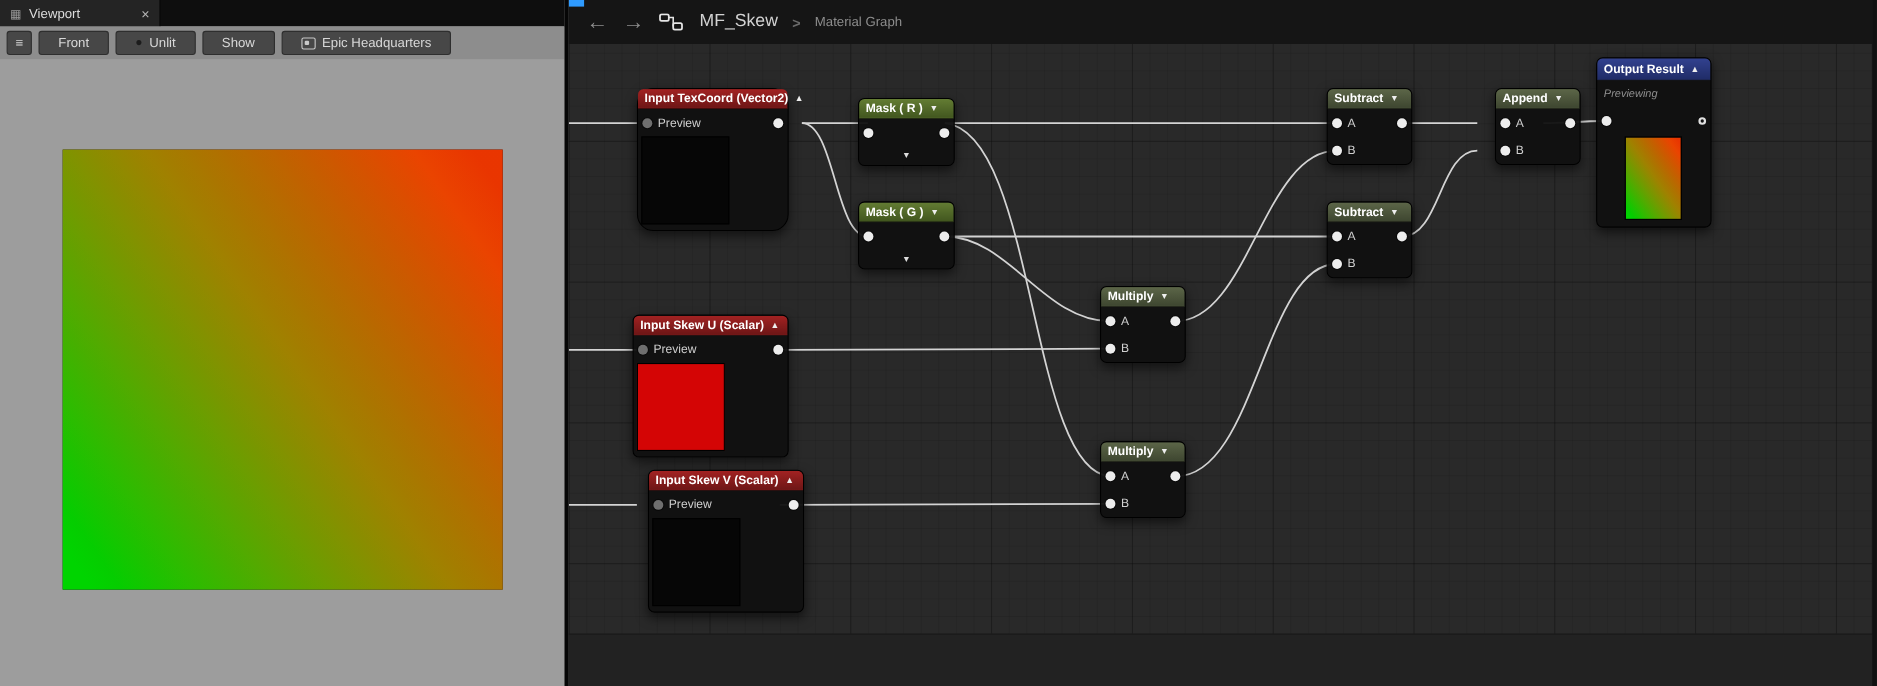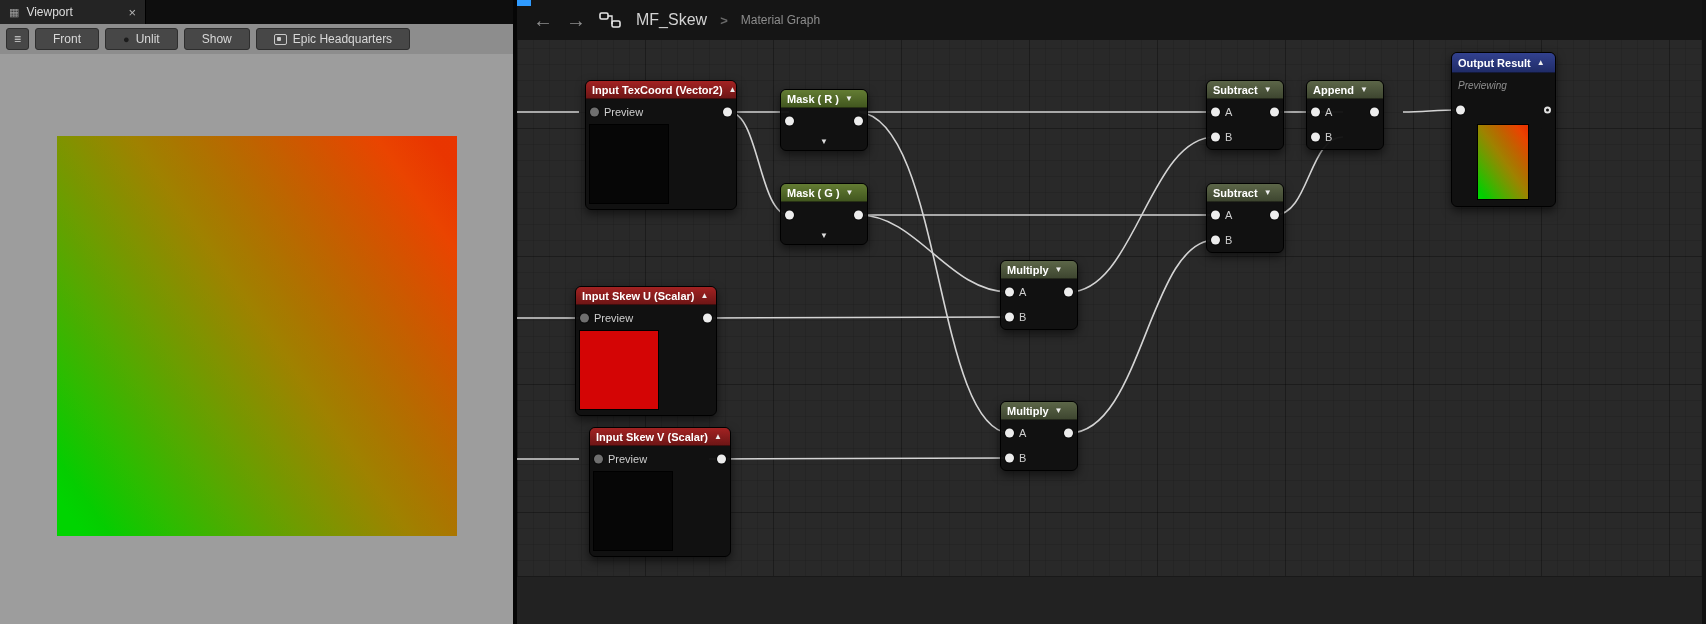--- a/index.html
+++ b/index.html
@@ -165,7 +165,7 @@
       <path d="M 886 112 C 908 112, 918 110, 942 110"></path>
     </svg>
 
-    <div class="node" style="left:68px; top:80px; width:152px;">
+    <div class="node" style="left:62px; top:80px; width:138px;border-radius:15px;">
       <div class="node-header hdr-red">
         <span>Input TexCoord (Vector2)</span>
         <span class="chev">▲</span>

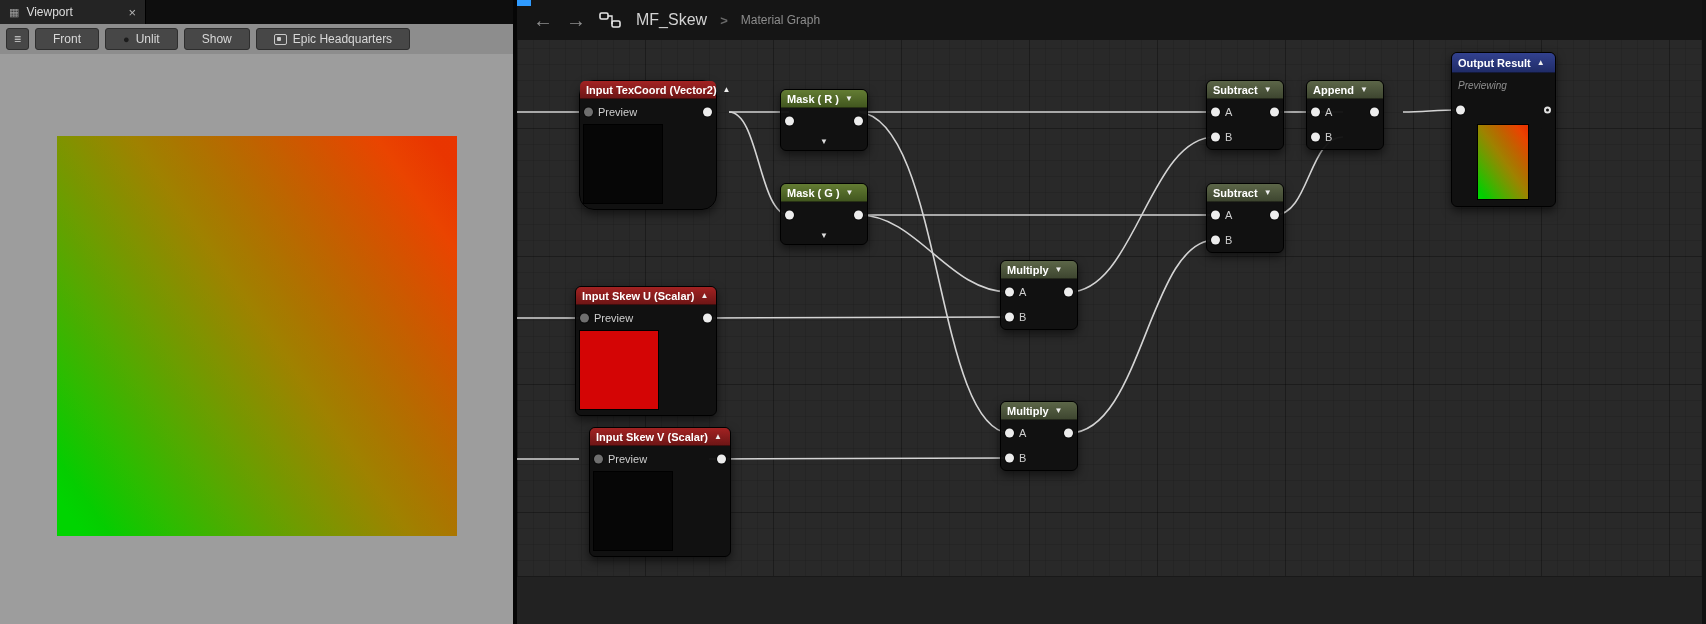--- a/index.html
+++ b/index.html
@@ -292,7 +292,7 @@
       </div>
     </div>
 
-    <div class="node" style="left:789px; top:80px; width:78px;">
+    <div class="node" style="left:842px; top:80px; width:78px;">
       <div class="node-header hdr-math">
         <span>Append</span>
         <span class="chev">▼</span>

